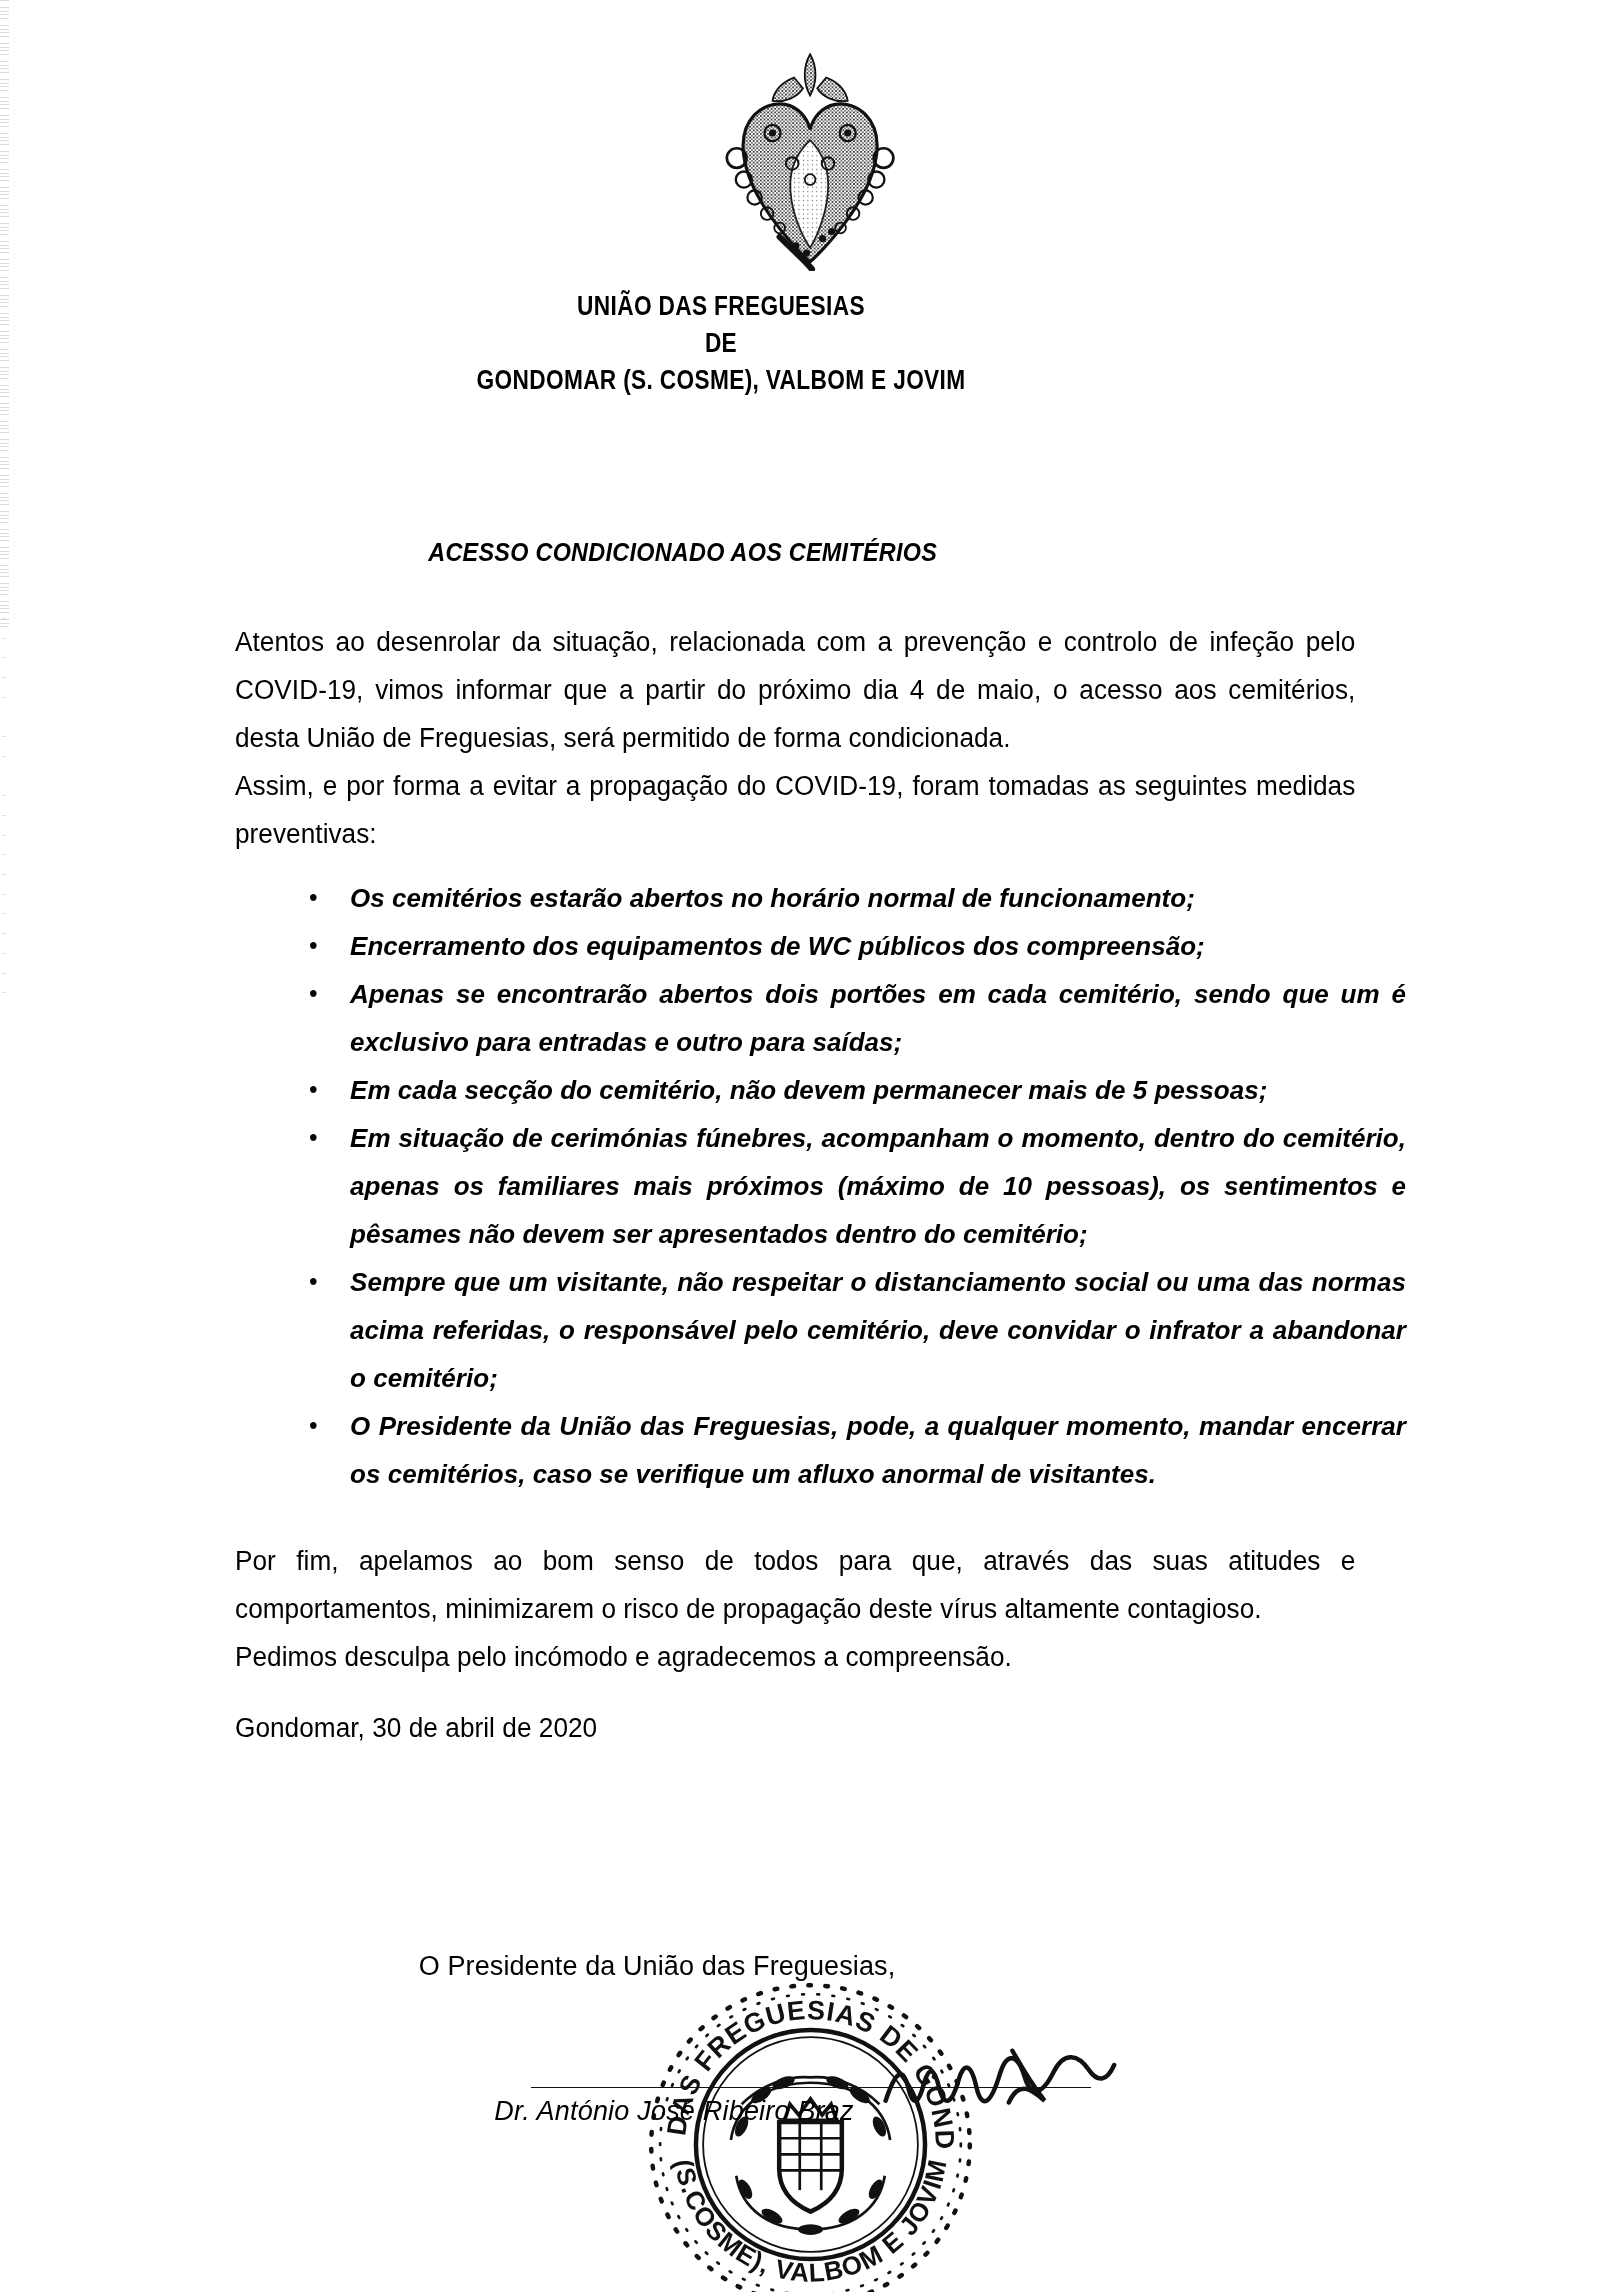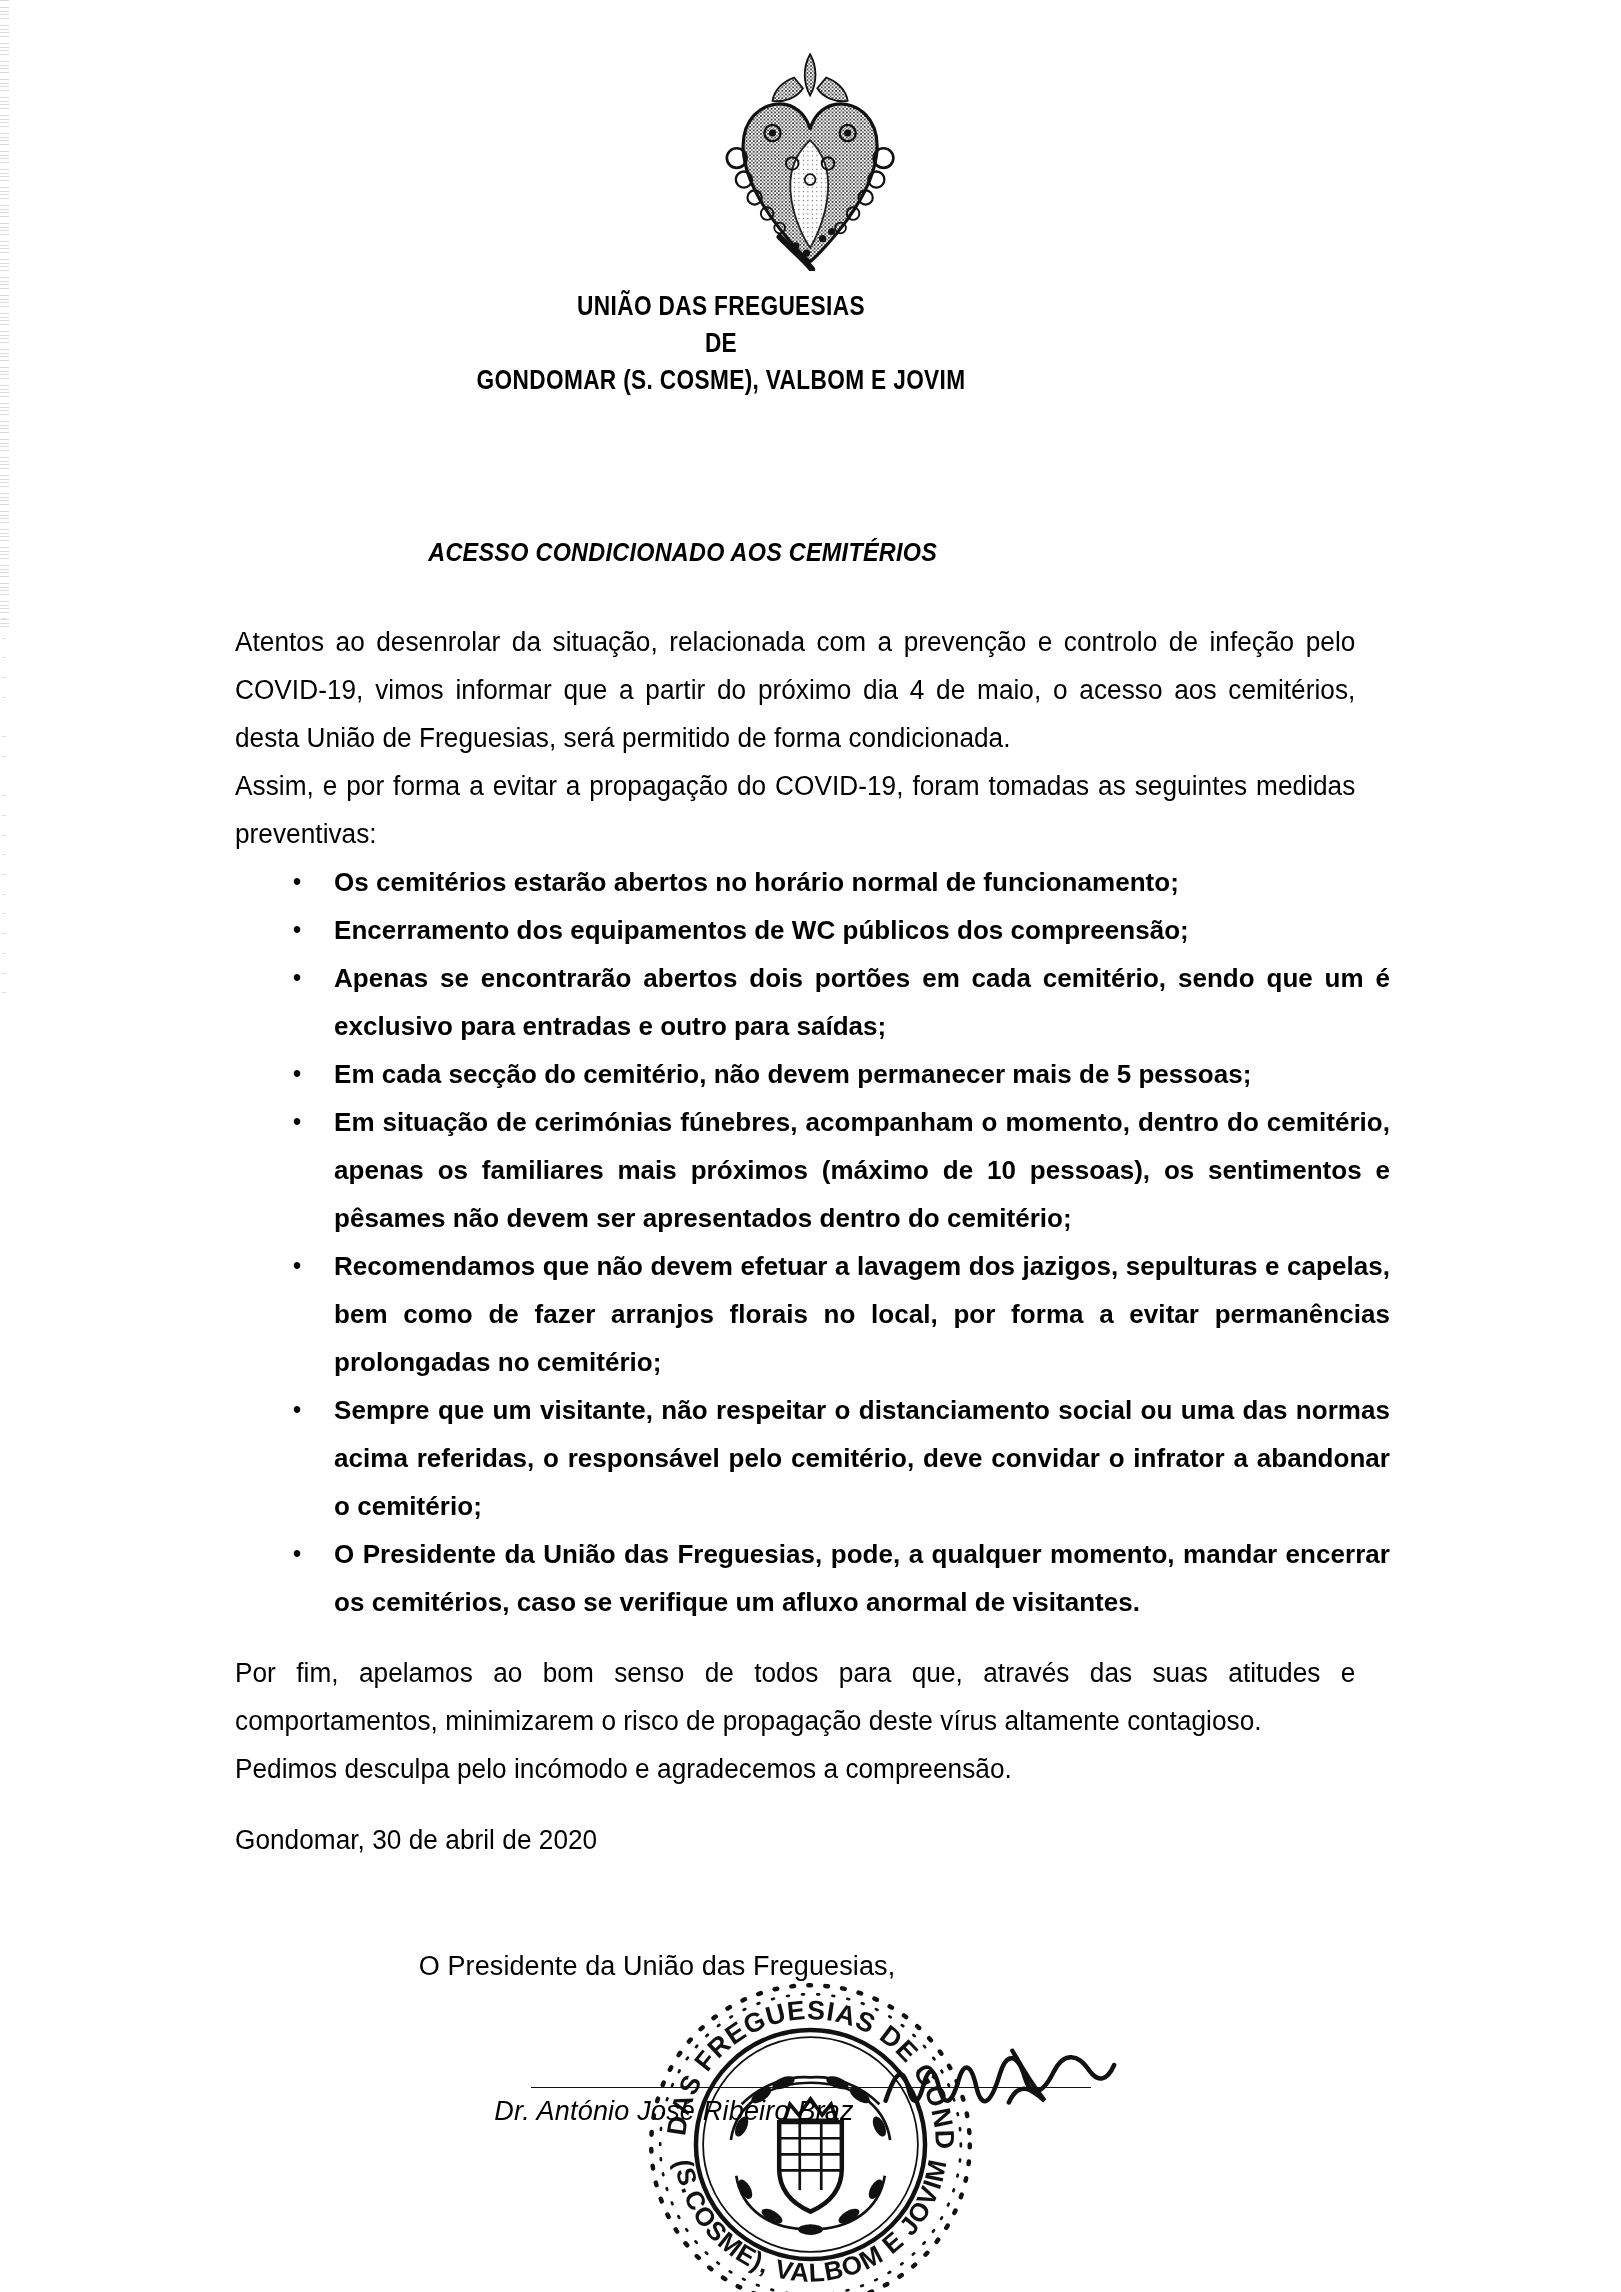--- a/index.html
+++ b/index.html
@@ -141,9 +141,10 @@
   
   ul.measures {
     list-style: none;
-    margin: 0;
+    margin: 16px;
     padding: 0;
     width: 1155px;
+    font-style: italic;
   }
   ul.measures li {
     position: relative;

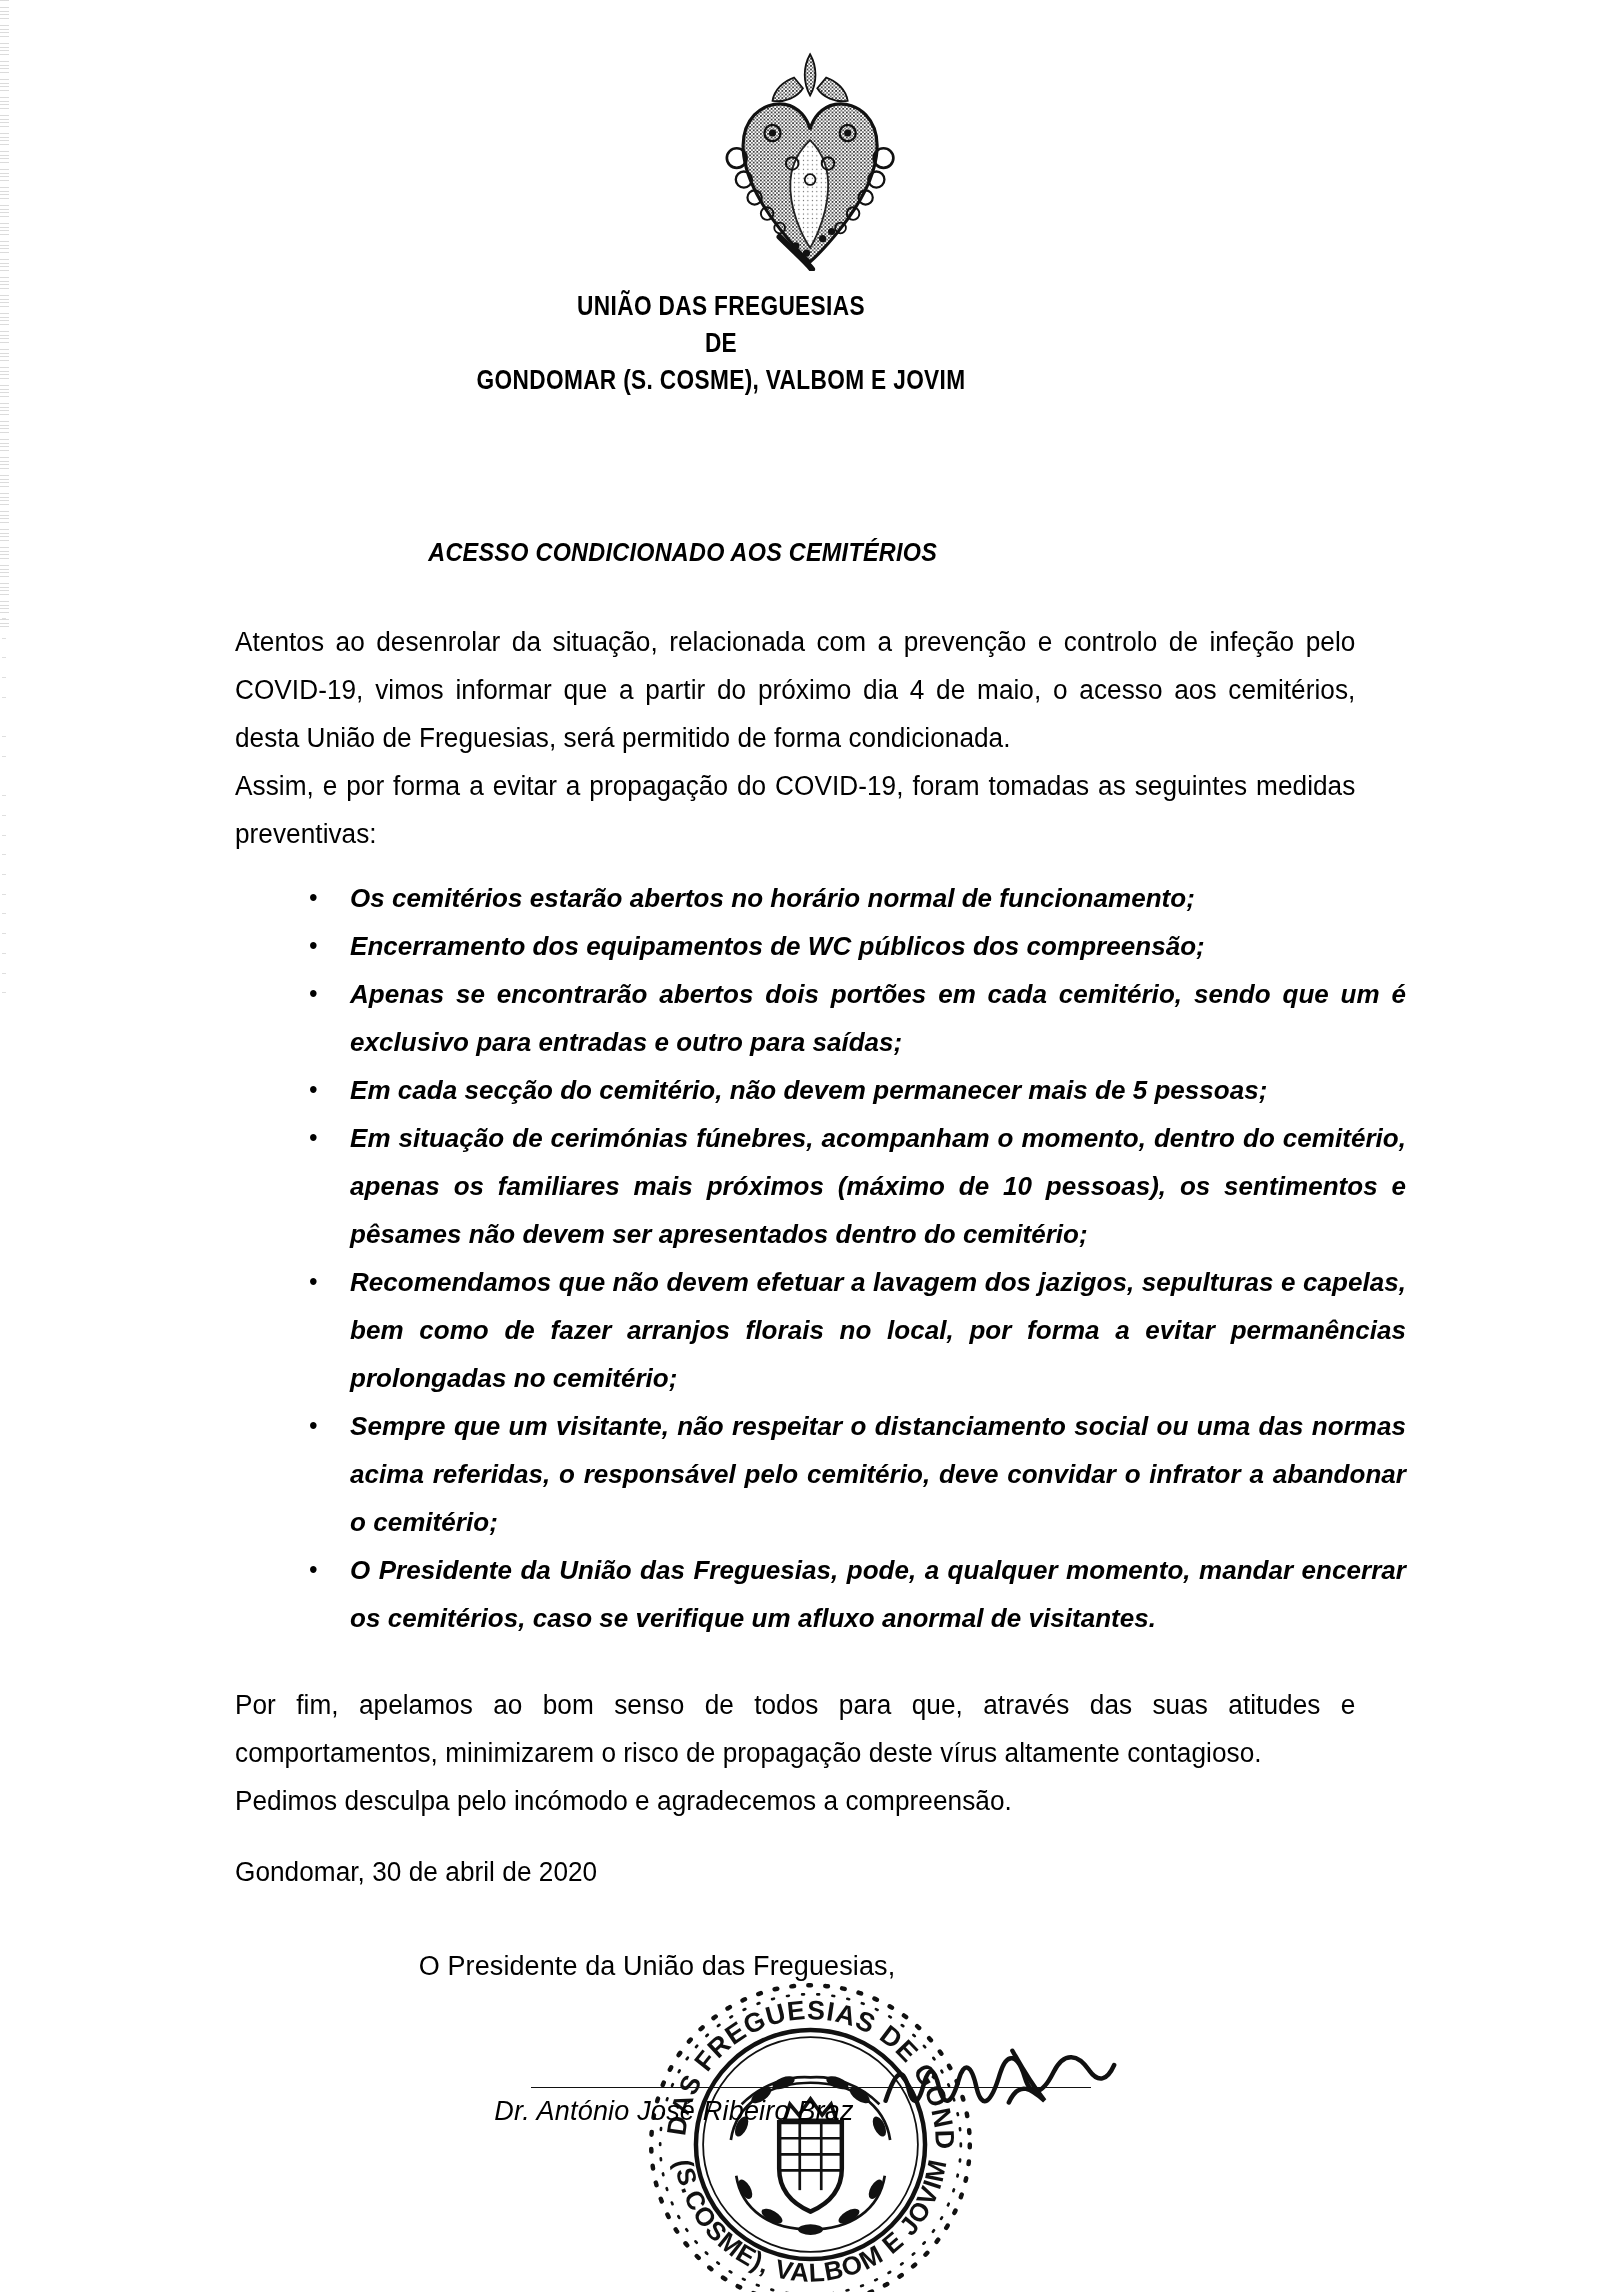--- a/index.html
+++ b/index.html
@@ -302,7 +302,6 @@
       <li>Apenas se encontrarão abertos dois portões em cada cemitério, sendo que um é exclusivo para entradas e outro para saídas;</li>
       <li>Em cada secção do cemitério, não devem permanecer mais de 5 pessoas;</li>
       <li>Em situação de cerimónias fúnebres, acompanham o momento, dentro do cemitério, apenas os familiares mais próximos (máximo de 10 pessoas), os sentimentos e pêsames não devem ser apresentados dentro do cemitério;</li>
-      <li>Recomendamos que não devem efetuar a lavagem dos jazigos, sepulturas e capelas, bem como de fazer arranjos florais no local, por forma a evitar permanências prolongadas no cemitério;</li>
       <li>Sempre que um visitante, não respeitar o distanciamento social ou uma das normas acima referidas, o responsável pelo cemitério, deve convidar o infrator a abandonar o cemitério;</li>
       <li>O Presidente da União das Freguesias, pode, a qualquer momento, mandar encerrar os cemitérios, caso se verifique um afluxo anormal de visitantes.</li>
     </ul>

